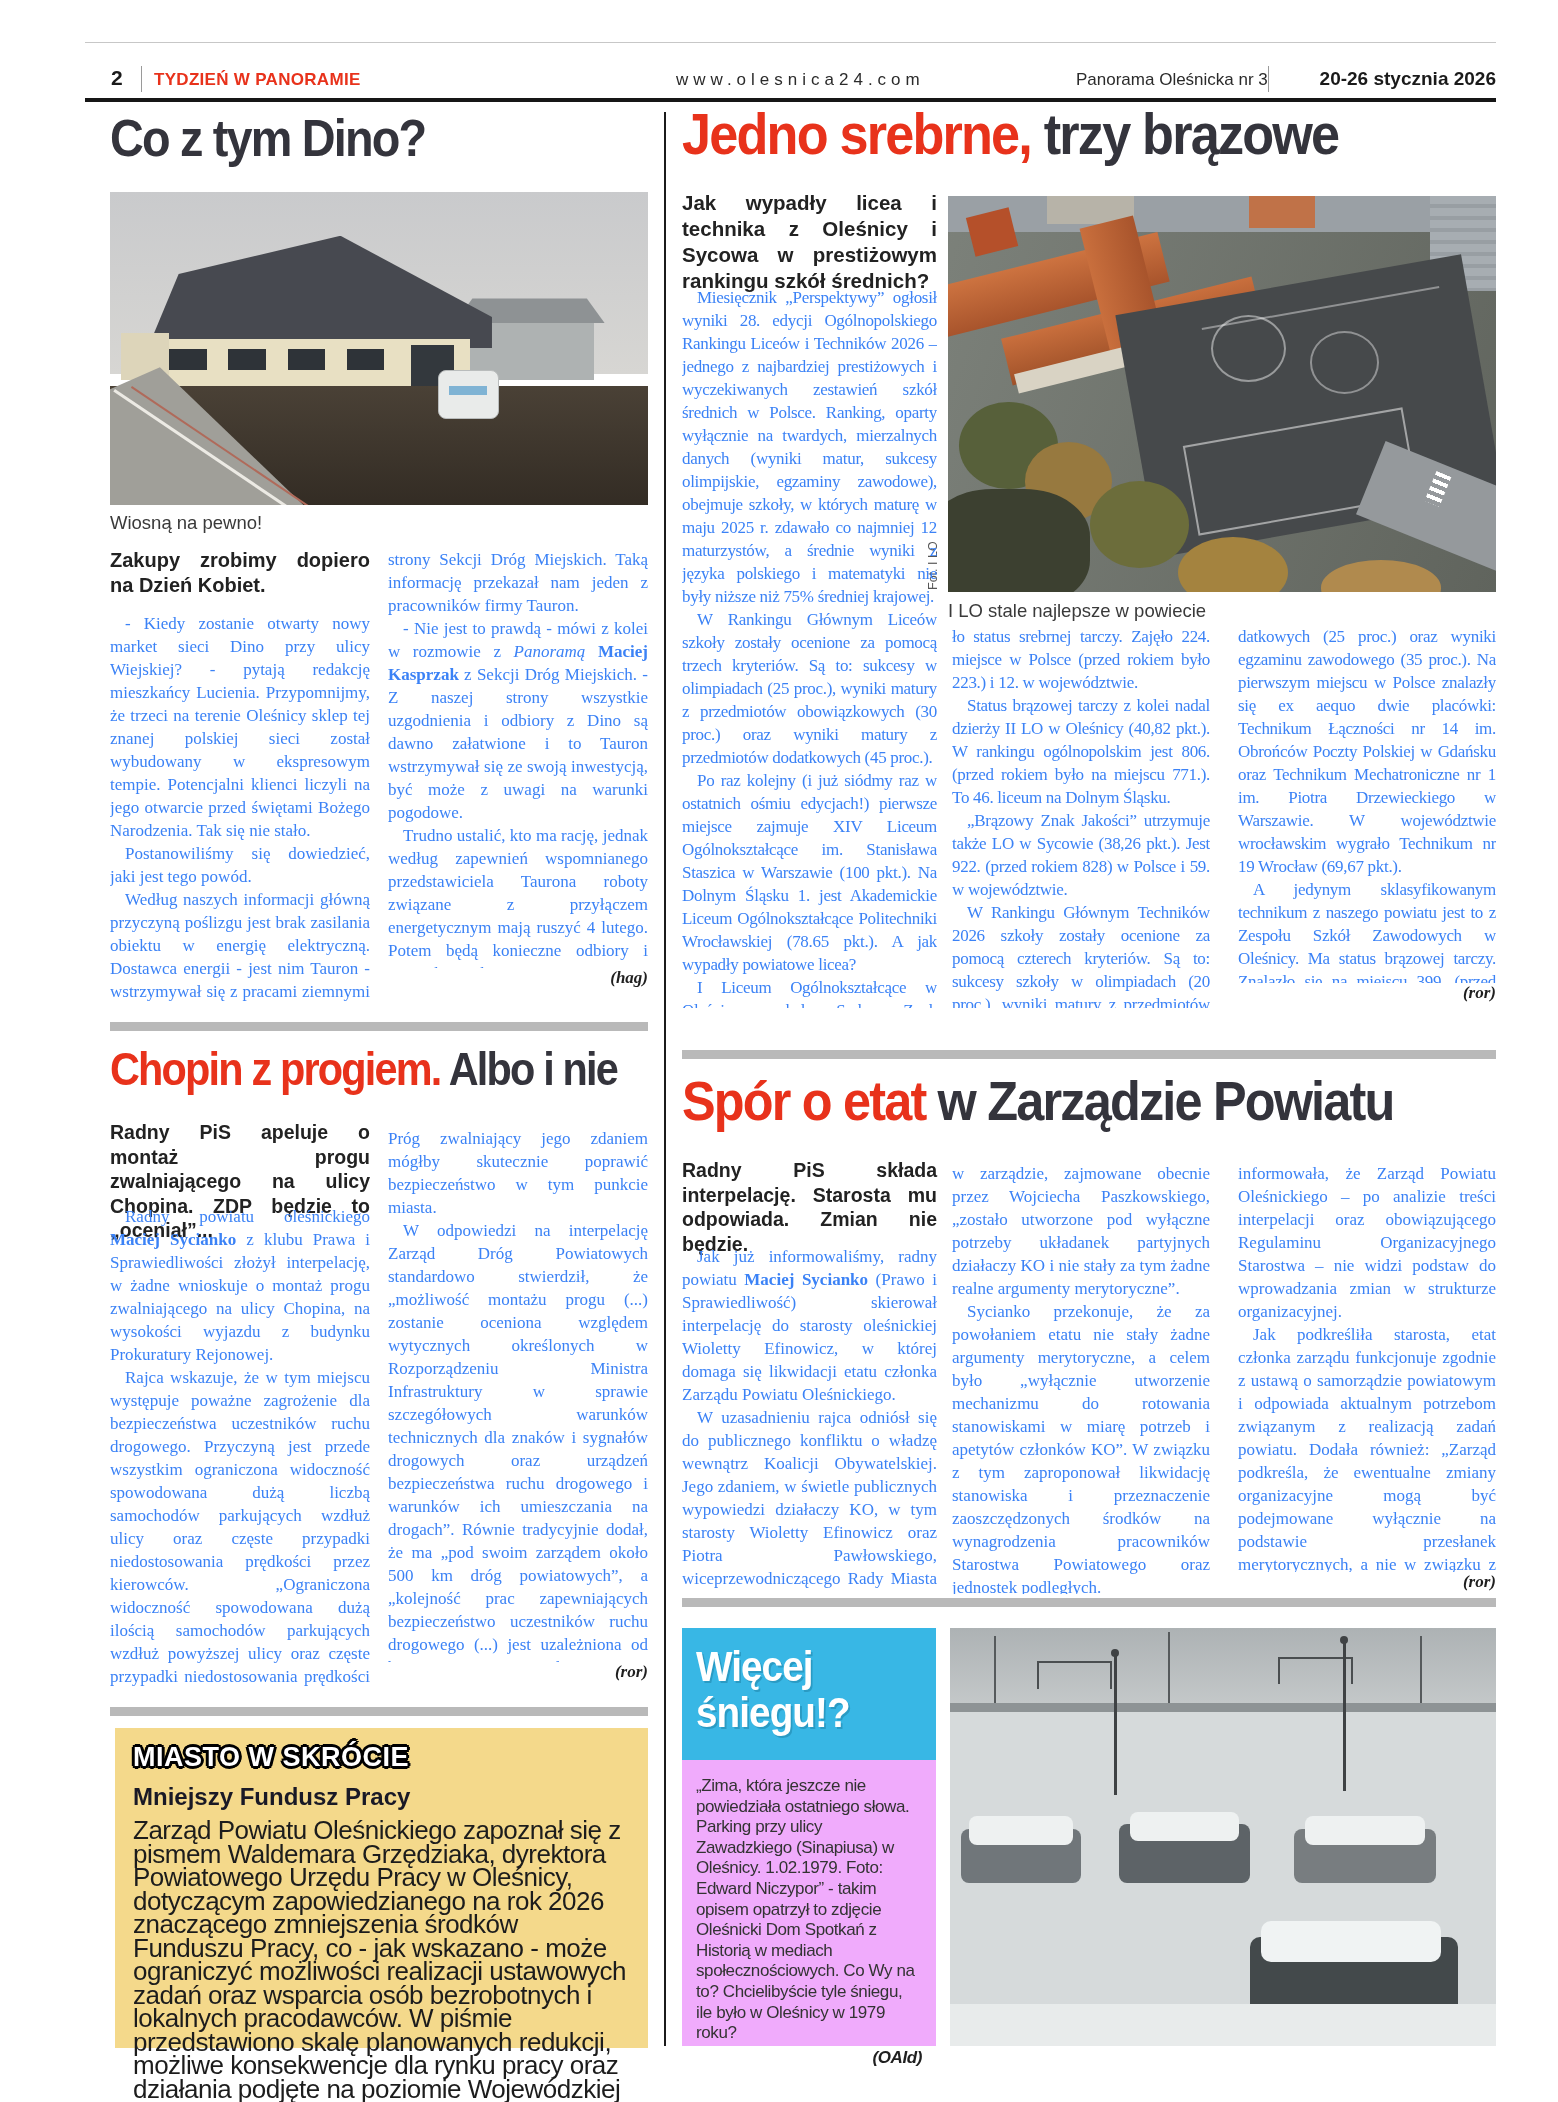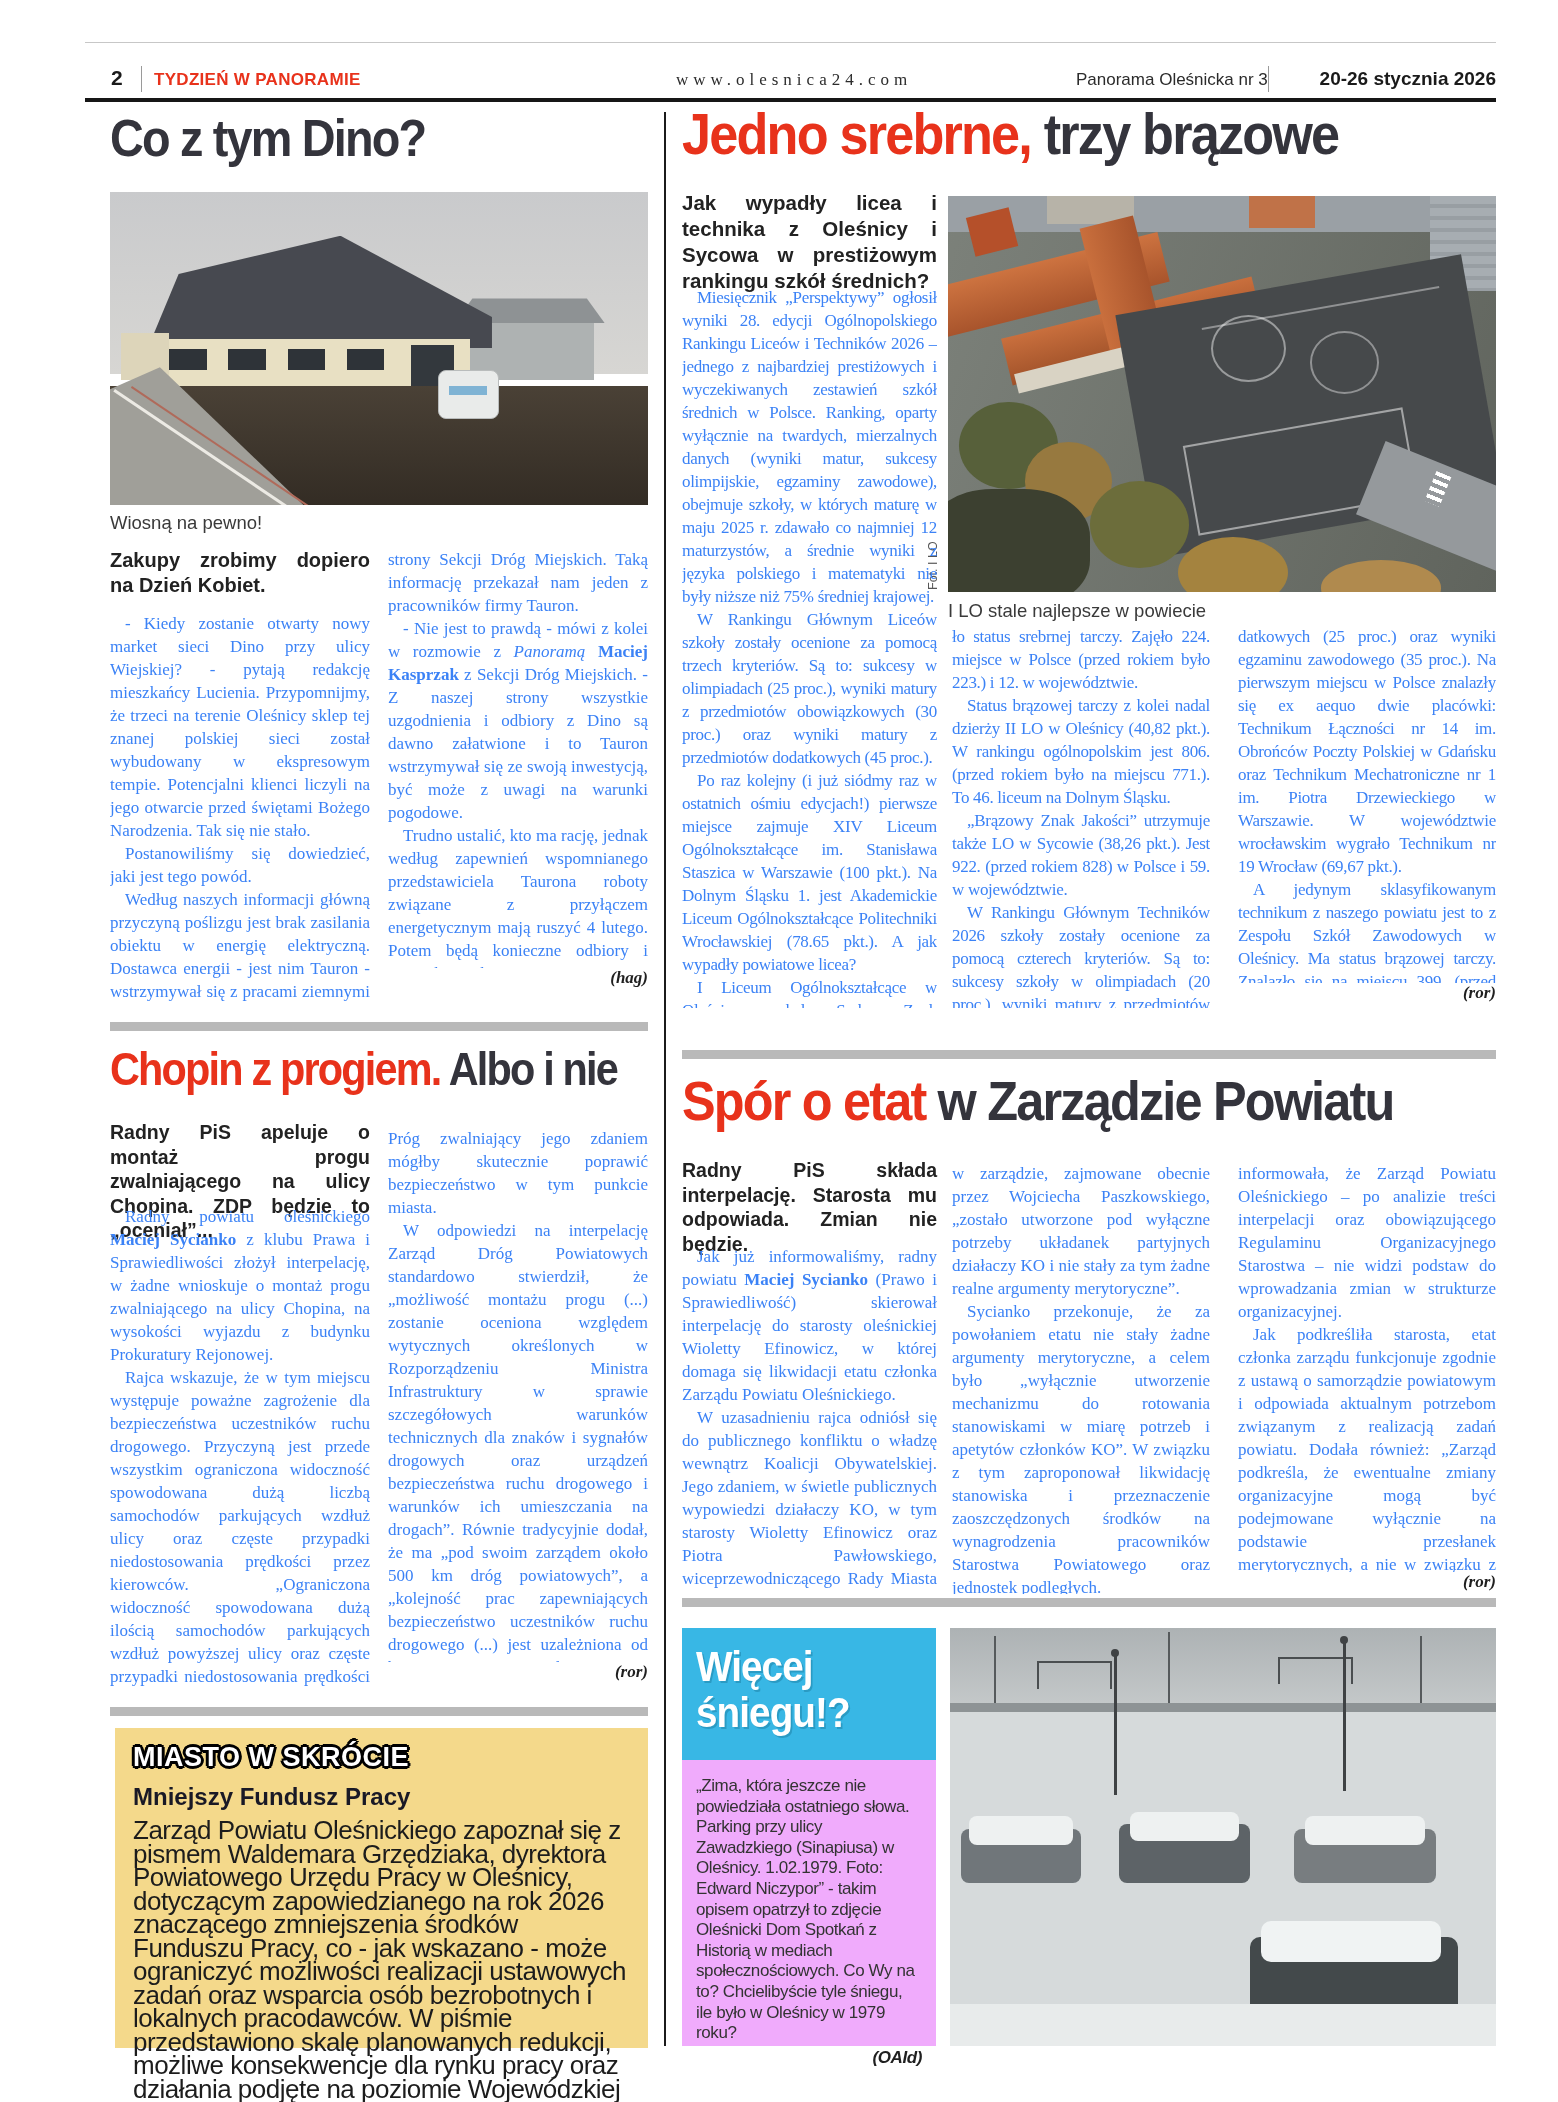--- a/index.html
+++ b/index.html
@@ -11,7 +11,7 @@
   .hdr-num{left:111px;top:66px;font-family:"Liberation Sans",sans-serif;font-weight:700;font-size:21px;color:#1a1a1a;}
   .hdr-sep{width:1px;height:26px;background:#9a9a9a;top:66px;}
   .hdr-section{left:154px;top:70px;font-family:"Liberation Sans",sans-serif;font-weight:700;font-size:17px;color:#e8321b;letter-spacing:.3px;}
-  .hdr-site{left:676px;top:70px;font-family:Liberation Serif, serif;font-size:17px;color:#2b2b2b;letter-spacing:5px;}
+  .hdr-site{left:676px;top:70px;font-family:Liberation Sans, sans-serif;font-size:17px;color:#2b2b2b;letter-spacing:5px;}
   .hdr-issue{left:1076px;top:70px;font-family:"Liberation Sans",sans-serif;font-size:17px;color:#2b2b2b;}
   .hdr-date{left:1276px;top:68px;width:220px;text-align:right;font-family:"Liberation Sans",sans-serif;font-weight:700;font-size:19px;color:#1a1a1a;}
   .hdr-rule{left:85px;top:98px;width:1411px;height:4px;background:#161616;}

